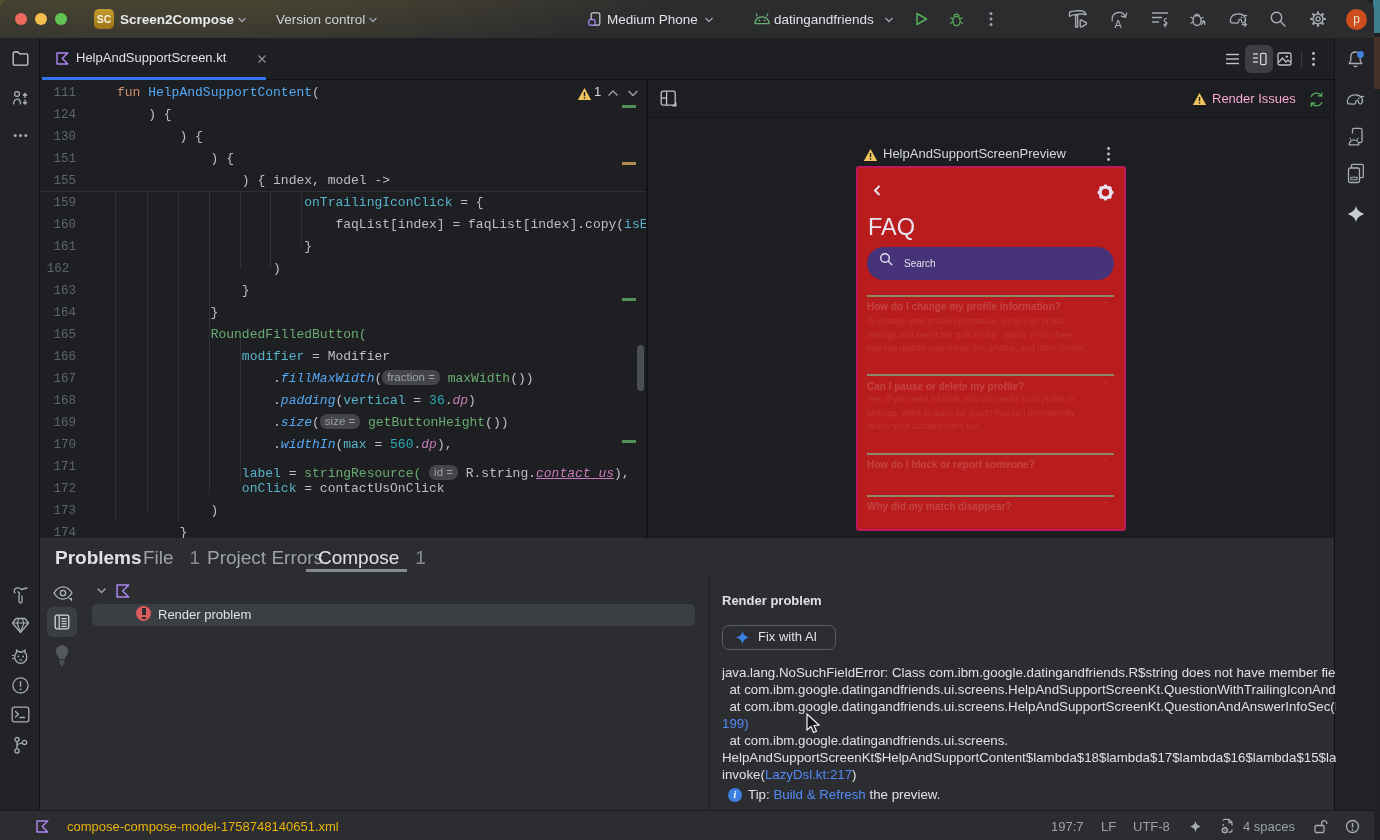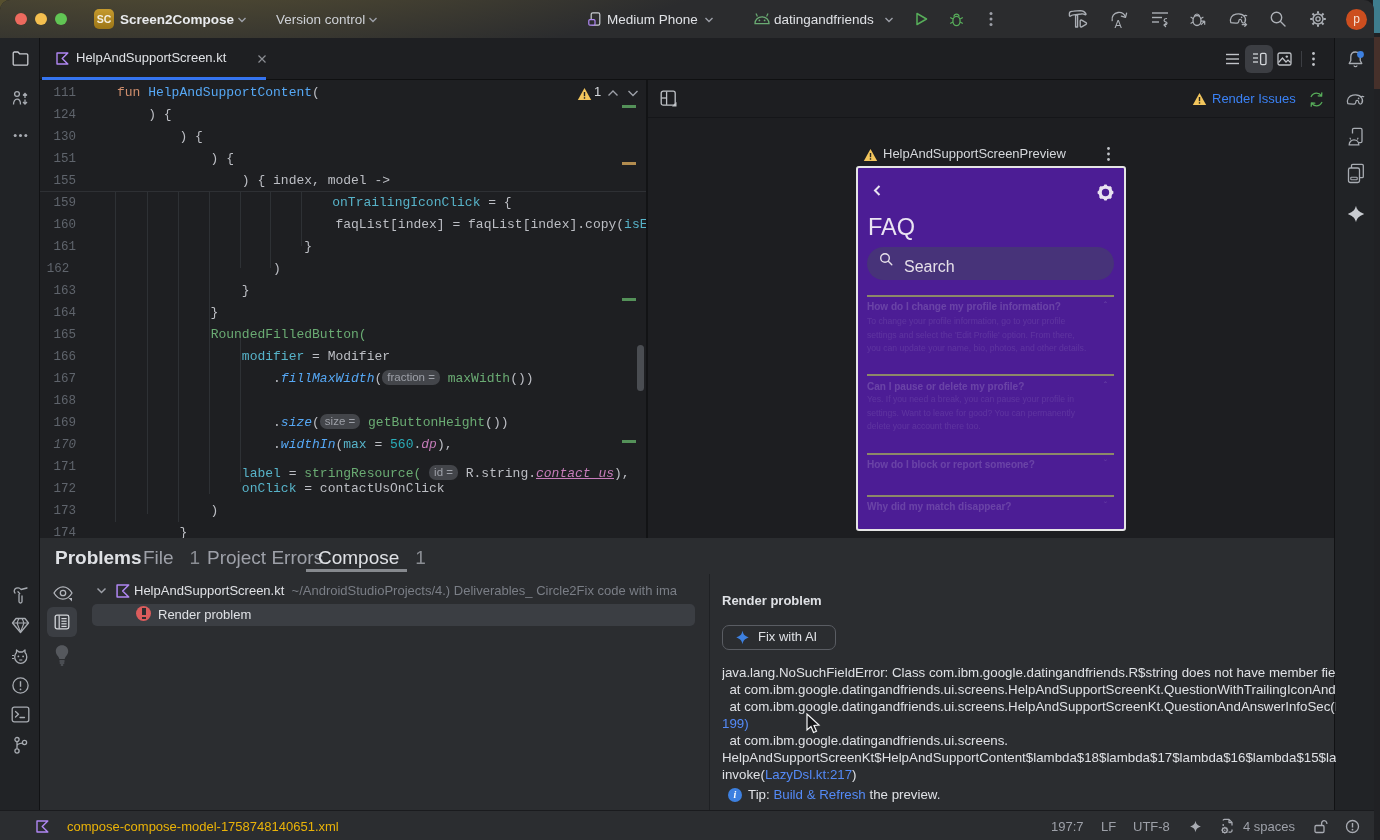--- a/index.html
+++ b/index.html
@@ -375,7 +375,7 @@
         <rect x="6.8" y="5" width="1.4" height="4.2" fill="#26261e"></rect>
         <rect x="6.8" y="10.2" width="1.4" height="1.5" fill="#26261e"></rect>
       </svg>
-      <div class="abs" style="left:564px; top:11px; font-size:13px; color:#3b82f6;">Render Issues</div>
+      <div class="abs" style="left:564px; top:11px; font-size:13px; color:#f9a8d4;">Render Issues</div>
       <svg class="abs" style="left:660px; top:11px;" width="17" height="17" viewBox="0 0 17 17">
         <path d="M3.2 5.5 C4.3 3.4 6.3 2.2 8.5 2.2 C10.5 2.2 12.3 3.2 13.4 4.8 M13.8 1.8 L13.6 5.2 L10.2 4.9" fill="none" stroke="#57ad5a" stroke-width="1.3" stroke-linecap="round" stroke-linejoin="round"></path>
         <path d="M13.8 11.5 C12.7 13.6 10.7 14.8 8.5 14.8 C6.5 14.8 4.7 13.8 3.6 12.2 M3.2 15.2 L3.4 11.8 L6.8 12.1" fill="none" stroke="#57ad5a" stroke-width="1.3" stroke-linecap="round" stroke-linejoin="round"></path>

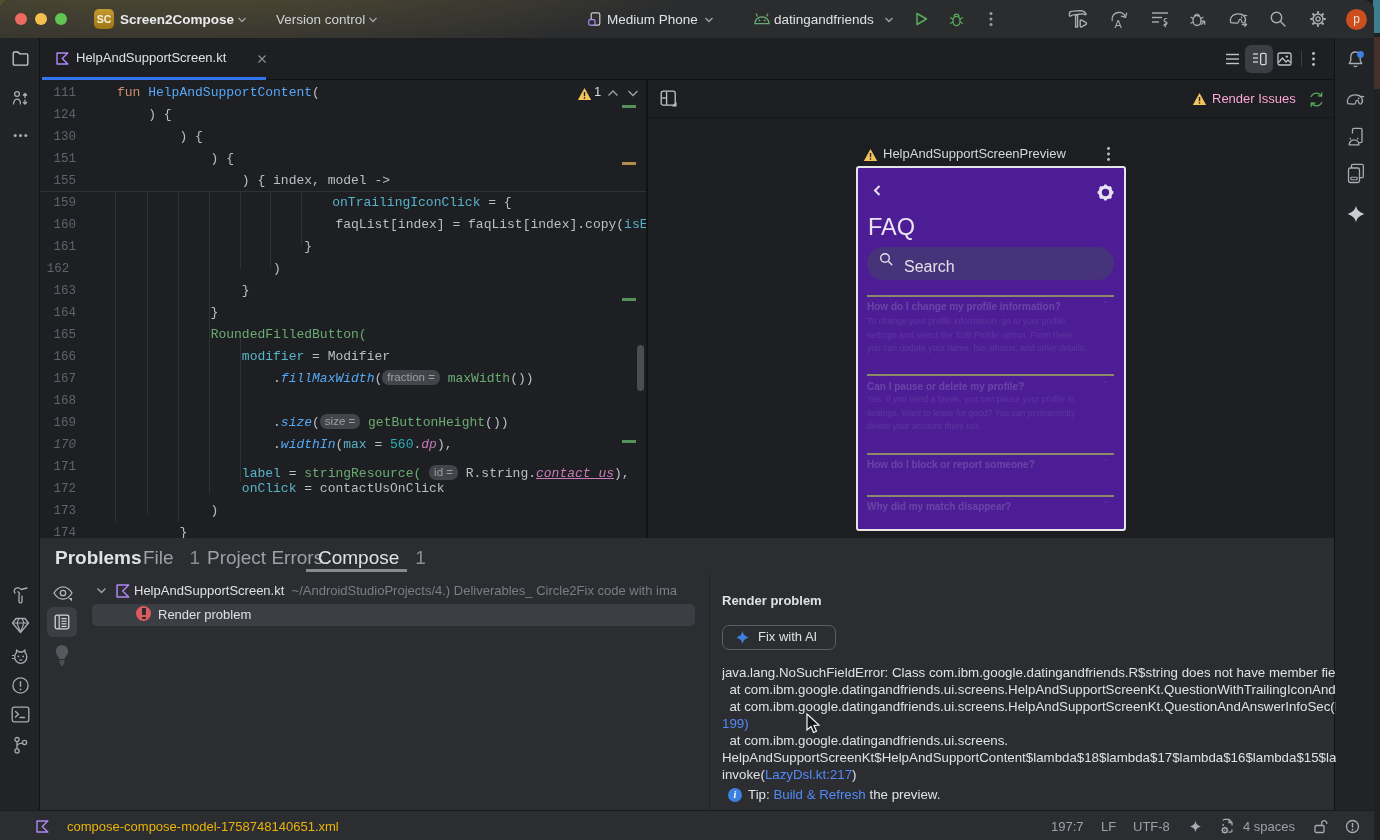--- a/index.html
+++ b/index.html
@@ -325,7 +325,7 @@
     <div class="codeline" style="left:77px; top:48px;">        ) {</div>
     <div class="codeline" style="left:77px; top:70px;">            ) {</div>
     <div class="codeline" style="left:77px; top:92px;">                ) { index, model -&gt;</div>
-    <div class="codeline" style="left:77px; top:114px;padding-left:28px;">                        <span class="cyan">onTrailingIconClick</span> = {</div>
+    <div class="codeline" style="left:77px; top:114px;">                        <span class="cyan">onTrailingIconClick</span> = {</div>
     <div class="codeline" style="left:77px; top:136px;">                            faqList[index] = faqList[index].copy(<span class="cyan">isEx</span></div>
     <div class="codeline" style="left:77px; top:158px;">                        }</div>
     <div class="codeline" style="left:77px; top:180px;">                    )</div>

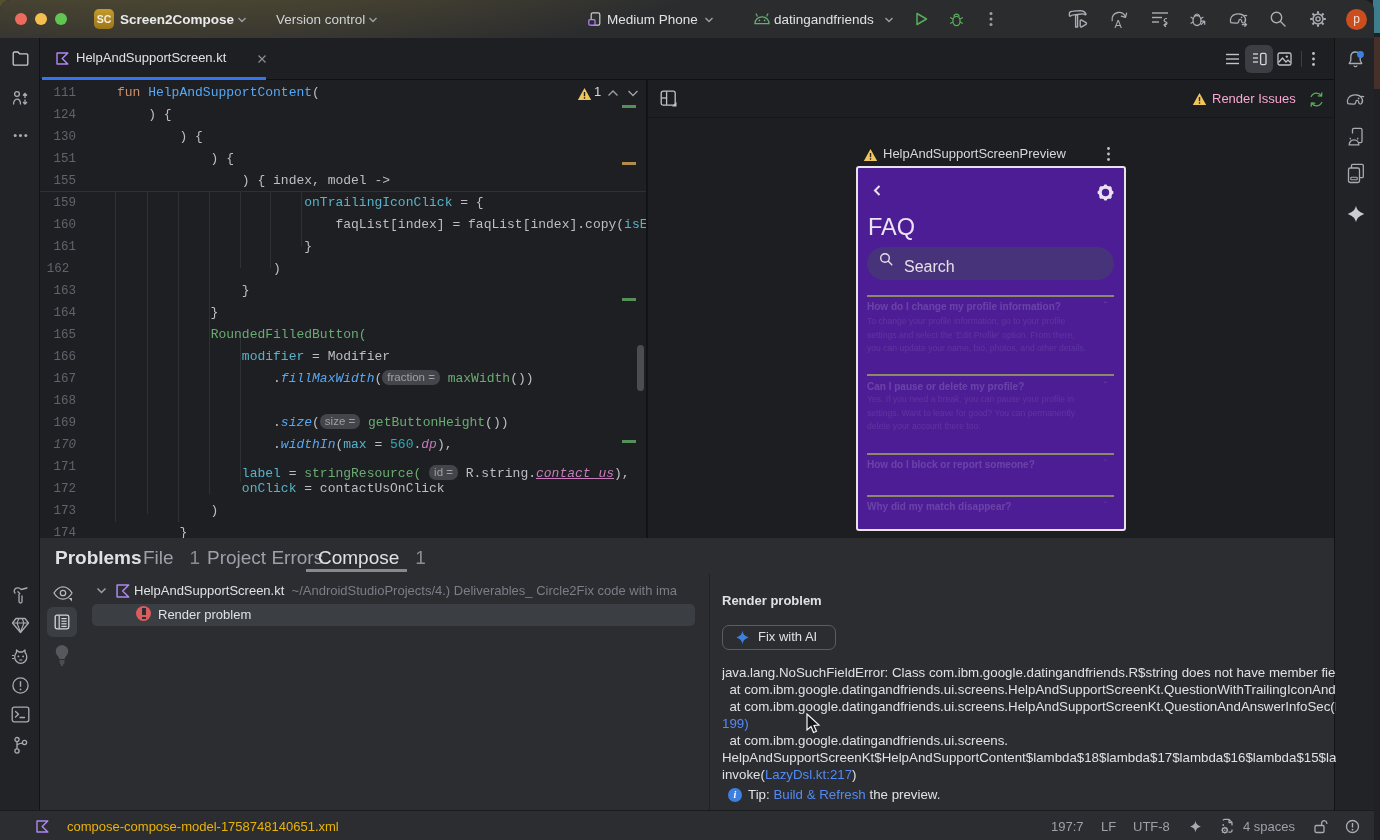--- a/index.html
+++ b/index.html
@@ -51,8 +51,8 @@
   #divider { position:absolute; left:646px; top:80px; width:2px; height:458px; background:#121315; }
 
   
-  #phone { position:absolute; left:856px; top:166px; width:270px; height:365px; background:#4c1d95;
-           border:2px solid #e5e5e5; border-radius:3px; }
+  #phone { position:absolute; left:856px; top:166px; width:270px; height:365px; background:#b91c1c;
+           border:2px solid #be185d; border-radius:3px; }
 
   
   #bottom { position:absolute; left:40px; top:538px; width:1294px; height:272px; background:#2b2d30; }

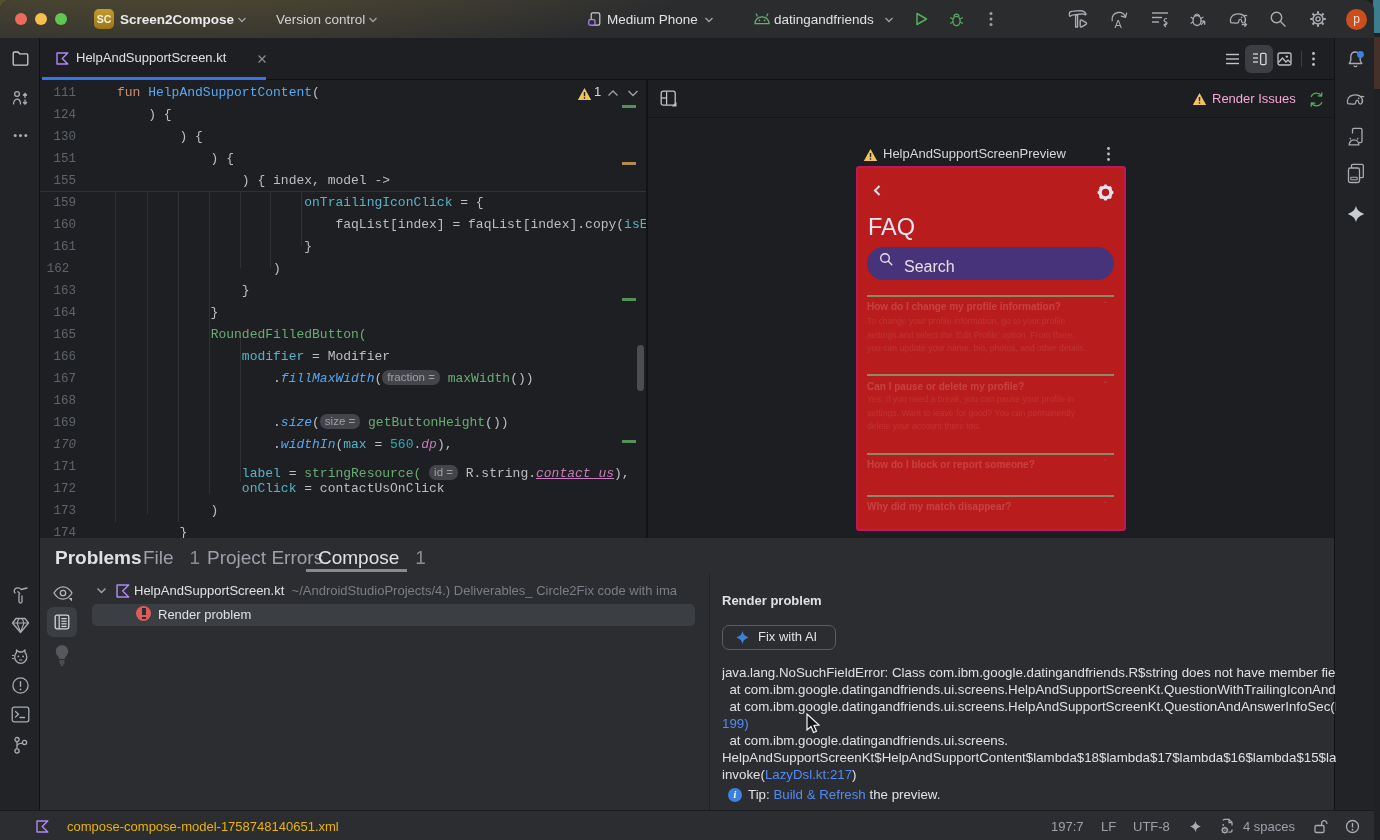--- a/index.html
+++ b/index.html
@@ -433,7 +433,7 @@
       <circle cx="6" cy="6" r="4.3" fill="none" stroke="#e6e0e9" stroke-width="1.4"></circle>
       <line x1="9.3" y1="9.3" x2="12.8" y2="12.8" stroke="#e6e0e9" stroke-width="1.4" stroke-linecap="round"></line>
     </svg>
-    <div class="abs" style="left:46px; top:90px; font-size:16px; color:#e6e0e9;">Search</div>
+    <div class="abs" style="left:46px; top:90px; font-size:10px; color:#e6e0e9;">Search</div>
 
     <div class="abs" style="left:9px; top:127px; width:247px; height:1.5px; background:#8c8968;"></div>
     <div class="abs" style="left:9px; top:133px; width:247px; font-size:10px; font-weight:bold; color:rgba(255,255,255,0.17); white-space:nowrap;">How do I change my profile information?</div>

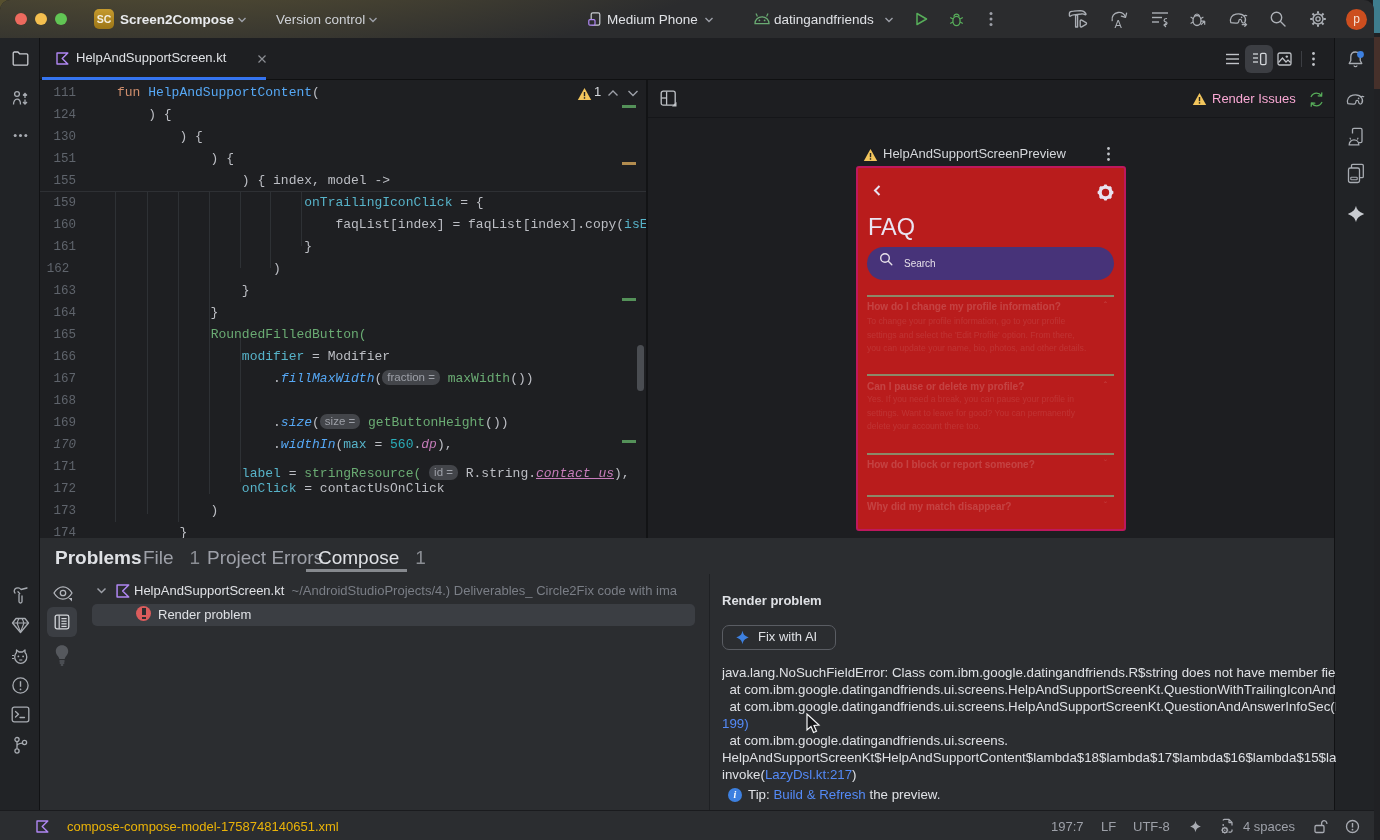--- a/index.html
+++ b/index.html
@@ -334,6 +334,7 @@
     <div class="codeline" style="left:77px; top:246px;">            <span class="grn">RoundedFilledButton(</span></div>
     <div class="codeline" style="left:77px; top:268px;">                <span class="cyan">modifier</span> = Modifier</div>
     <div class="codeline" style="left:77px; top:290px;">                    .<span class="ext">fillMaxWidth</span>(<span class="chip">fraction =</span> <span class="grn">maxWidth</span>())</div>
+    <div class="codeline" style="left:77px; top:312px;">                    .<span class="ext">padding</span>(<span class="cyan">vertical</span> = <span class="num">36</span>.<span class="mag">dp</span>)</div>
     <div class="codeline" style="left:77px; top:334px;">                    .<span class="ext">size</span>(<span class="chip">size =</span> <span class="grn">getButtonHeight</span>())</div>
     <div class="codeline" style="left:77px; top:356px;">                    .<span class="ext">widthIn</span>(<span class="cyan">max</span> = <span class="num">560</span>.<span class="mag">dp</span>),</div>
     <div class="codeline" style="left:77px; top:385px;"><span></span>                <span class="cyan">label</span> = <span class="grn">stringResource(</span> <span class="chip">id =</span> R.string.<span class="mag" style="text-decoration:underline;">contact_us</span>),</div>

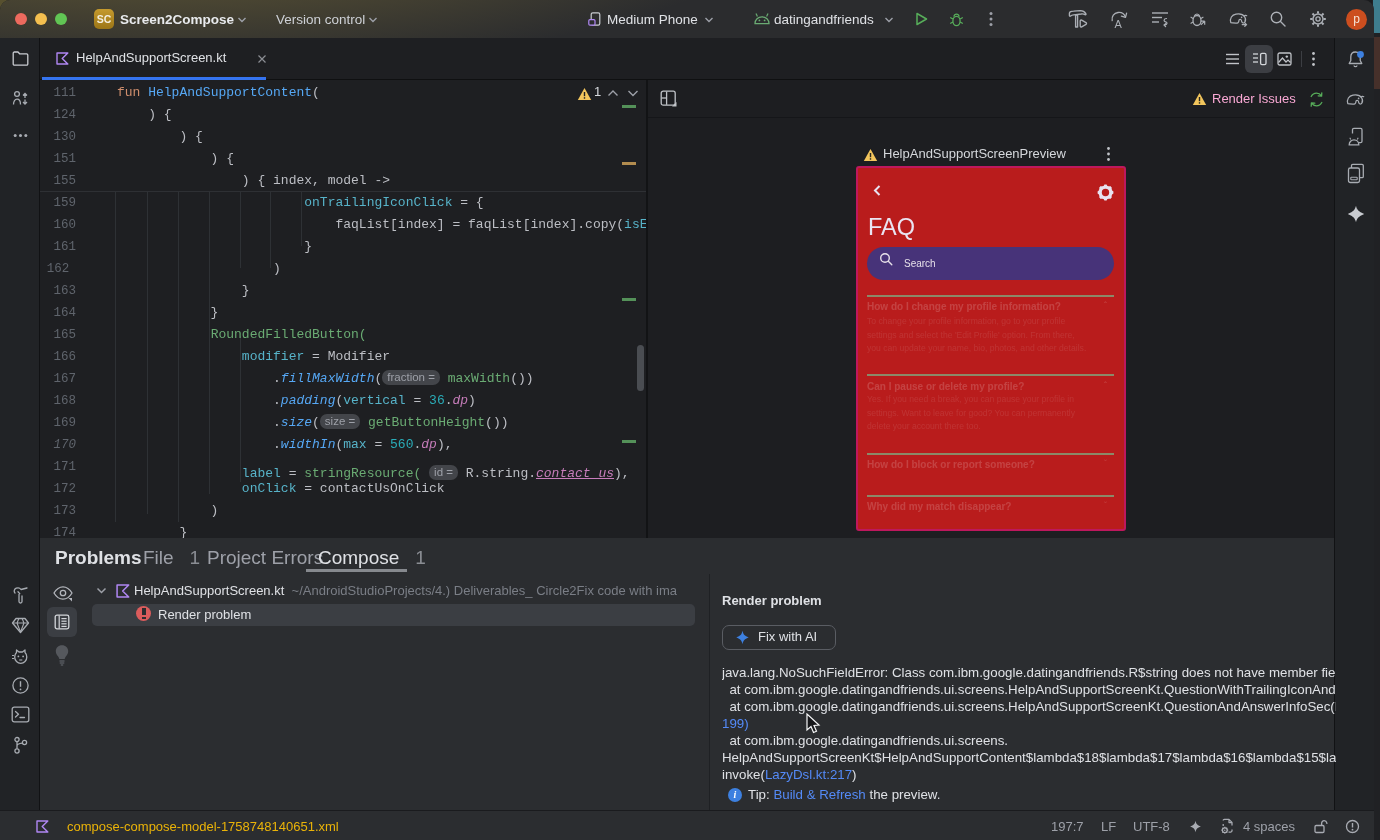--- a/index.html
+++ b/index.html
@@ -303,7 +303,7 @@
     <div class="lnum" style="top:292px;">167</div>
     <div class="lnum" style="top:314px;">168</div>
     <div class="lnum" style="top:336px;">169</div>
-    <div class="lnum" style="top:358px;font-style:italic;">170</div>
+    <div class="lnum" style="top:358px;">170</div>
     <div class="lnum" style="top:380px;">171</div>
     <div class="lnum" style="top:402px;">172</div>
     <div class="lnum" style="top:424px;">173</div>

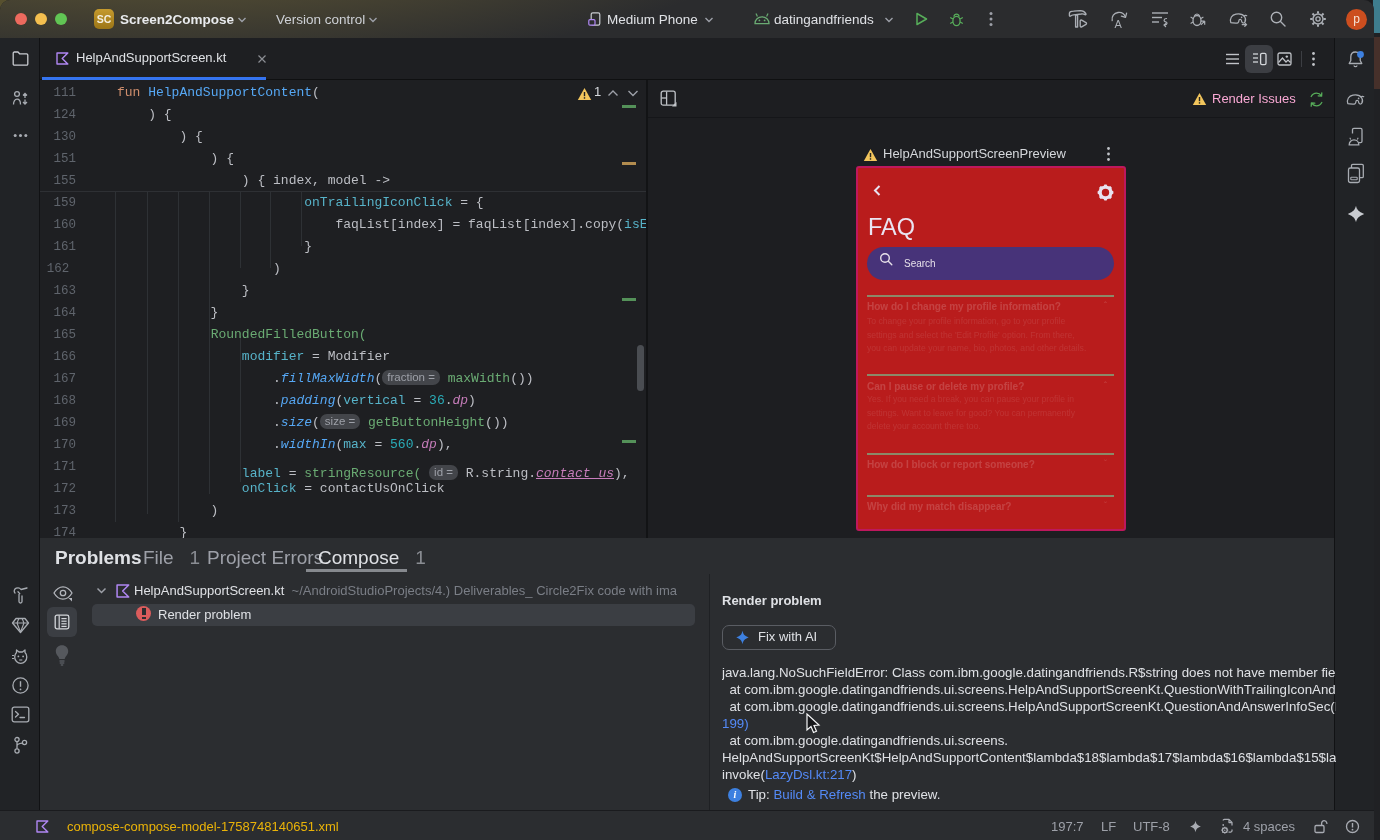--- a/index.html
+++ b/index.html
@@ -483,7 +483,6 @@
     <svg class="abs" style="left:76px; top:46px;" width="14" height="14" viewBox="0 0 13 13">
       <path d="M1 1 L11.8 1 L6.2 6.5 L11.8 12 L1 12 Z" fill="none" stroke="#b087f2" stroke-width="1.4" stroke-linejoin="round"></path>
     </svg>
-    <div class="abs" style="left:94px; top:45px; font-size:13px; color:#dfe1e5; white-space:nowrap;">HelpAndSupportScreen.kt&nbsp; <span style="color:#7a7e86;">~/AndroidStudioProjects/4.) Deliverables_ Circle2Fix code with ima</span></div>
     <div class="abs" style="left:52px; top:66px; width:603px; height:22px; background:#3b3e43; border-radius:5px;"></div>
     <div class="abs" style="left:96px; top:68px; width:15px; height:15px; border-radius:50%; background:#db5c5c;"></div>
     <div class="abs" style="left:101.5px; top:70px; width:4px; height:7px; background:#2b2d30;"></div>

